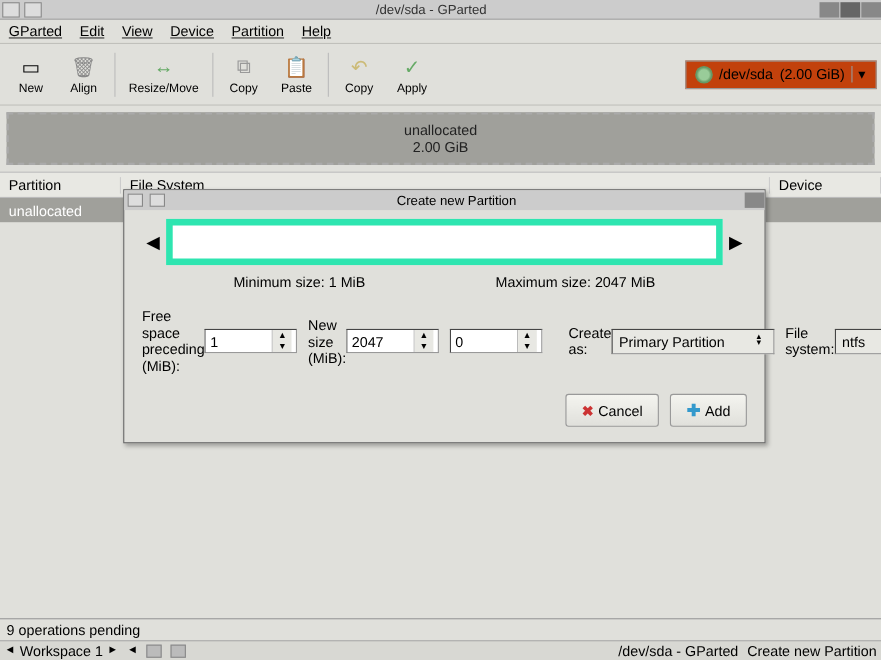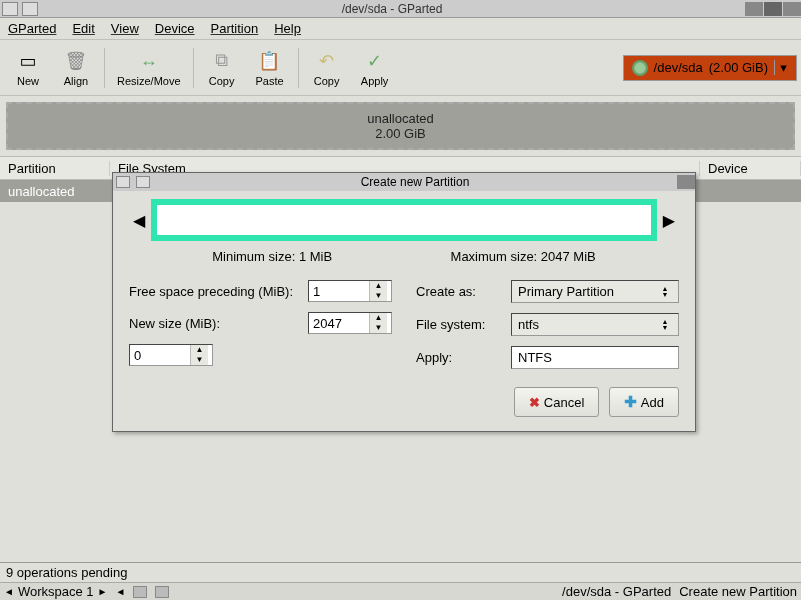--- a/index.html
+++ b/index.html
@@ -56,7 +56,7 @@
 .sizeinfo { display: flex; justify-content: space-around; padding: 4px 40px 8px; }
 
 .form { display: flex; padding: 8px 16px 12px; gap: 24px; }
-.form-col { flex: 1; display: flex; flex-direction: column; gap: 10px; }
+.form-col { flex: 1; display: flex; flex-direction: row; gap: 10px; }
 .form-row { display: flex; align-items: center; }
 .form-row label { flex: 1; }
 .spinbox { display: flex; border: 1px inset #999; background: #fff; width: 84px; }

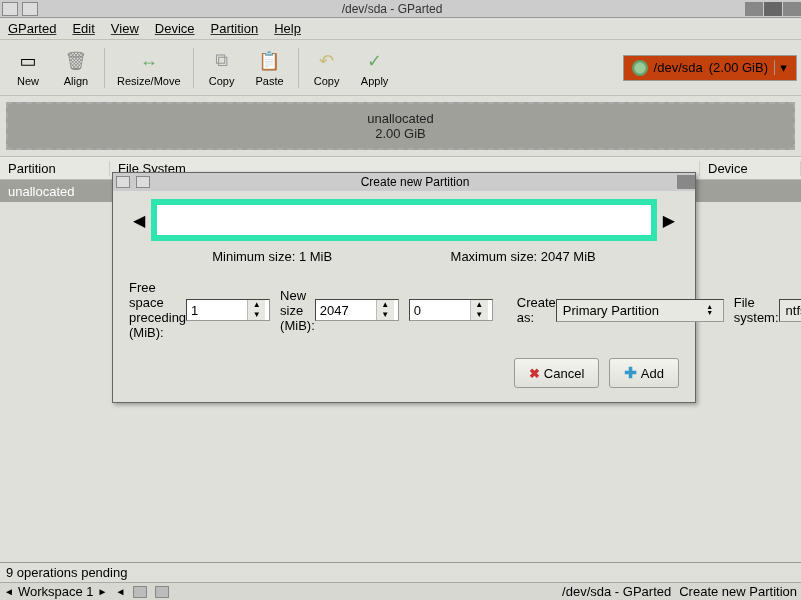--- a/index.html
+++ b/index.html
@@ -63,7 +63,7 @@
 .spinbox input { border: none; width: 60px; padding: 2px 4px; outline: none; }
 .spinbox .spins { width: 18px; display: flex; flex-direction: column; border-left: 1px solid #bbb; }
 .spinbox .spins div { flex: 1; text-align: center; font-size: 8px; background: #e8e8e3; line-height: 10px; cursor: pointer; }
-.selectbox { border: 1px inset #999; background: #e8e8e3; width: 168px; padding: 3px 6px; display: flex; align-items: center; }
+.selectbox { border: 1px inset #999; background: #e8e8e3; width: 148px; padding: 3px 6px; display: flex; align-items: center; }
 .selectbox .sel-v { flex: 1; }
 .selectbox .sel-a { width: 14px; display: flex; flex-direction: column; font-size: 7px; line-height: 6px; text-align: center; }
 .textbox { border: 1px inset #999; background: #fff; width: 168px; padding: 3px 6px; }

